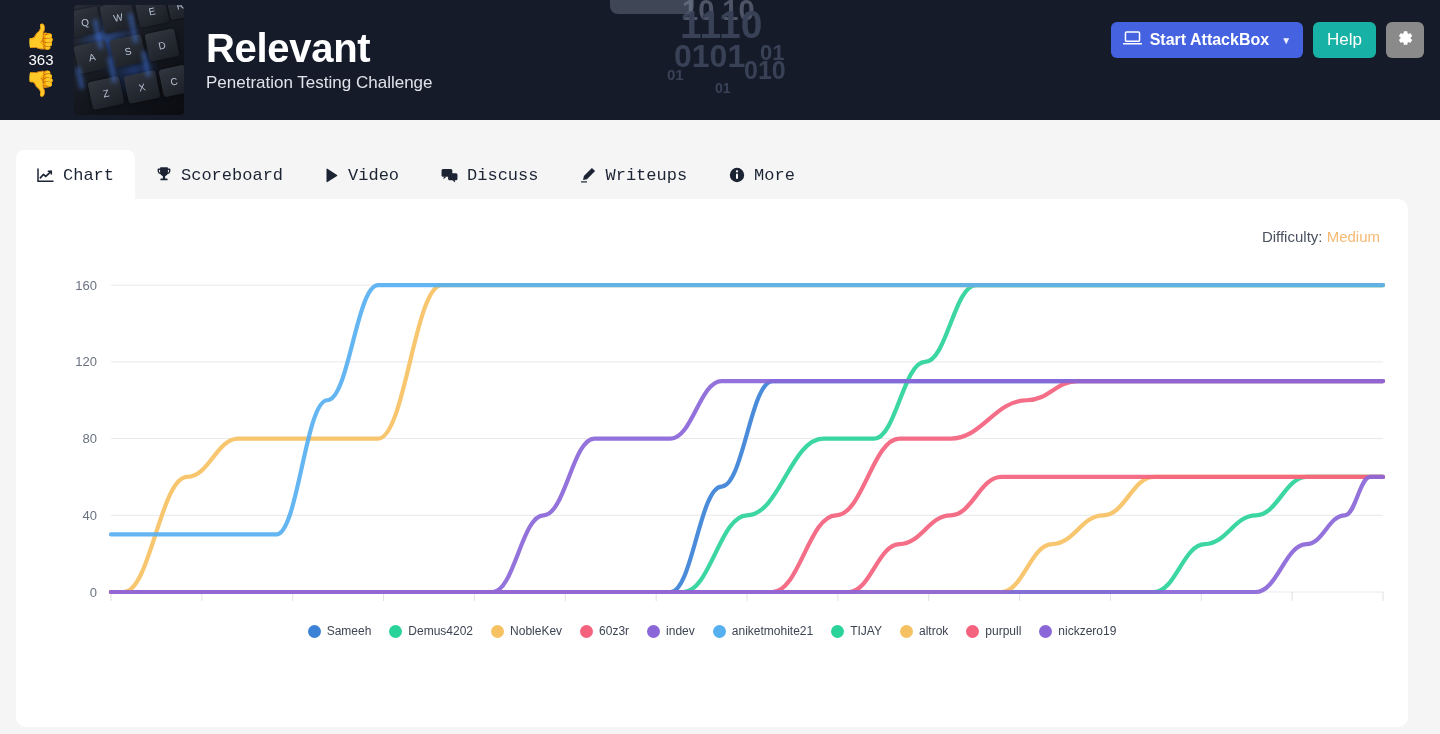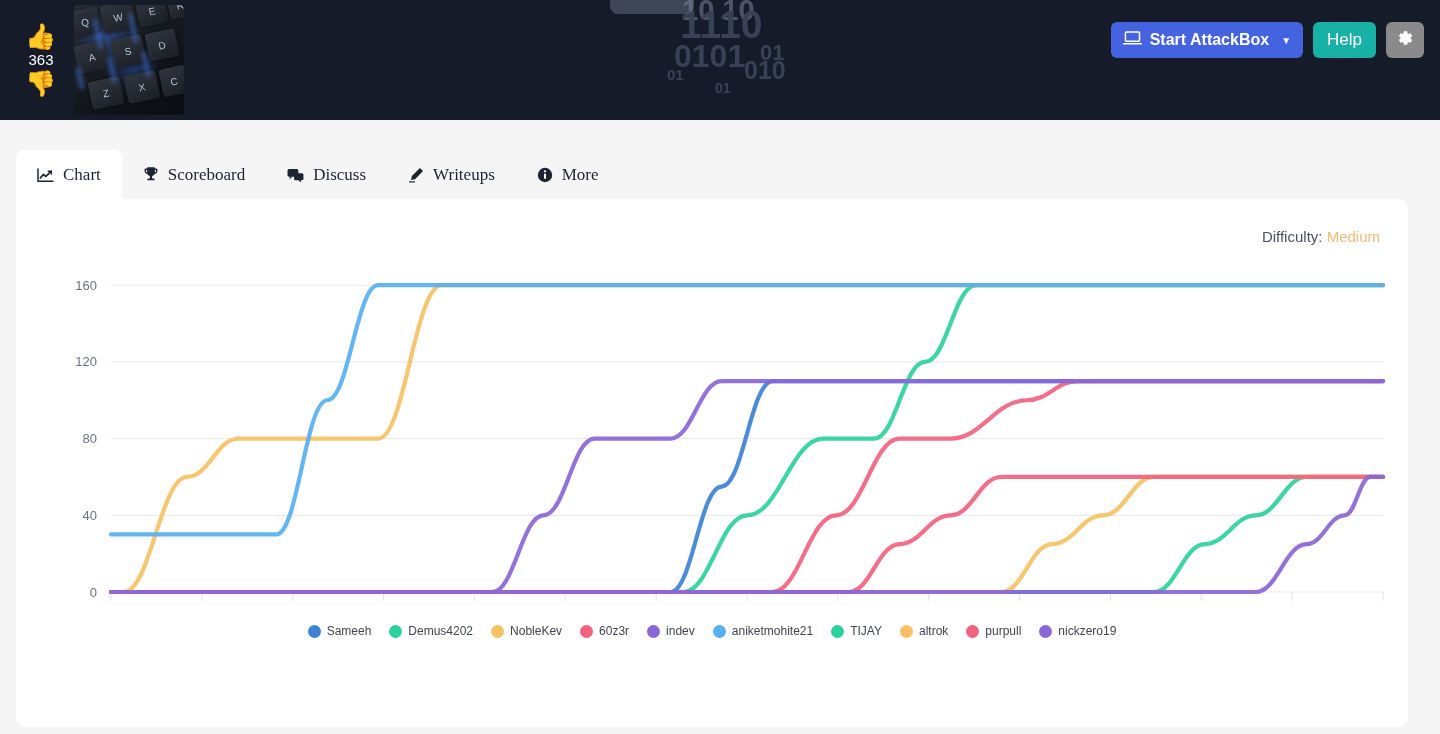--- a/index.html
+++ b/index.html
@@ -185,6 +185,10 @@
     <div class="glow" style="left:4px;top:62px;width:4px;height:22px;"></div>
   </div>
 
+  <div class="title-block">
+    <div class="room-title">Relevant</div>
+    <div class="room-sub">Penetration Testing Challenge</div>
+  </div>
 
   <div class="header-actions">
     <button class="btn-attackbox">

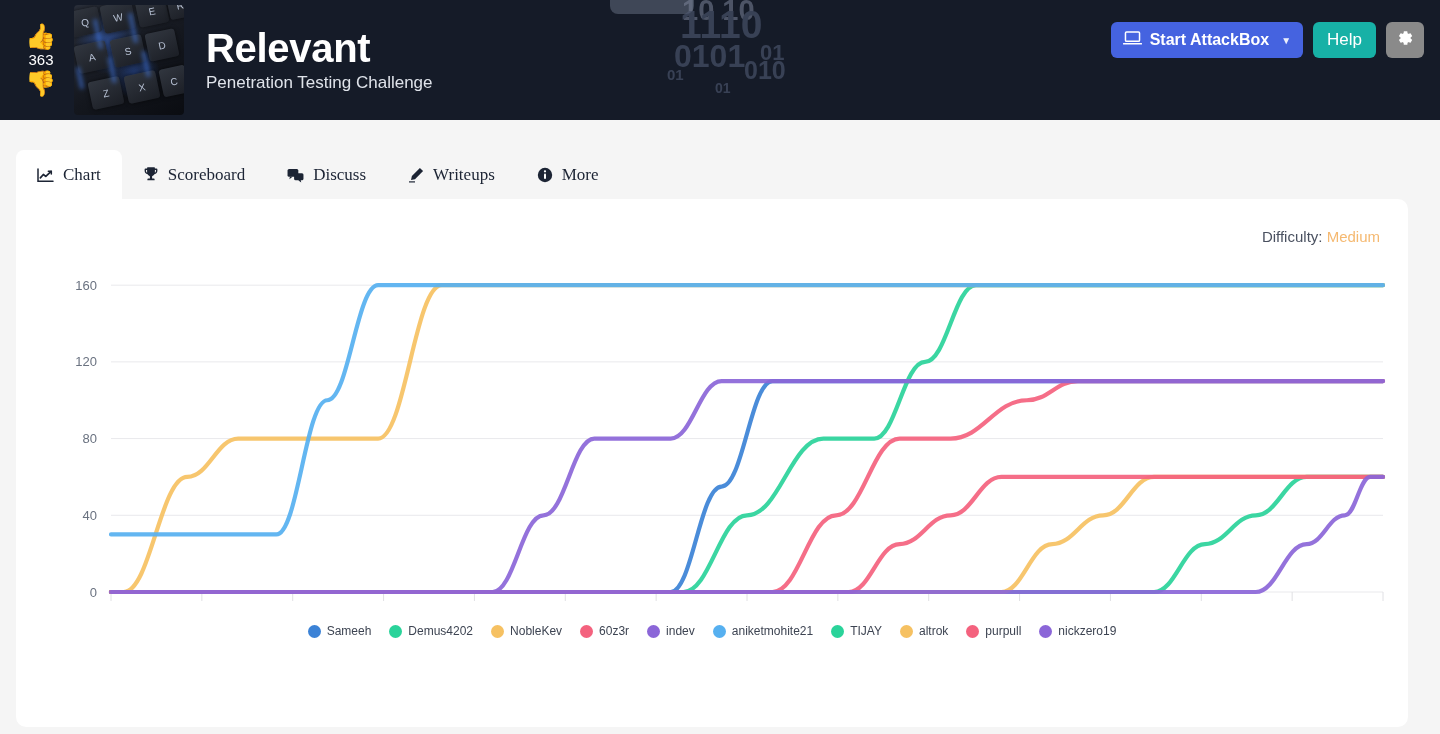--- a/index.html
+++ b/index.html
@@ -108,7 +108,7 @@
     height: 50px; padding: 0 21px;
     font-size: 17px; color: #1c2434; cursor: pointer;
     background: transparent; border: none;
-    font-family: Liberation Serif, serif;
+    font-family: Liberation Mono, monospace;
   }
   .tab.active {
     background: #ffffff;

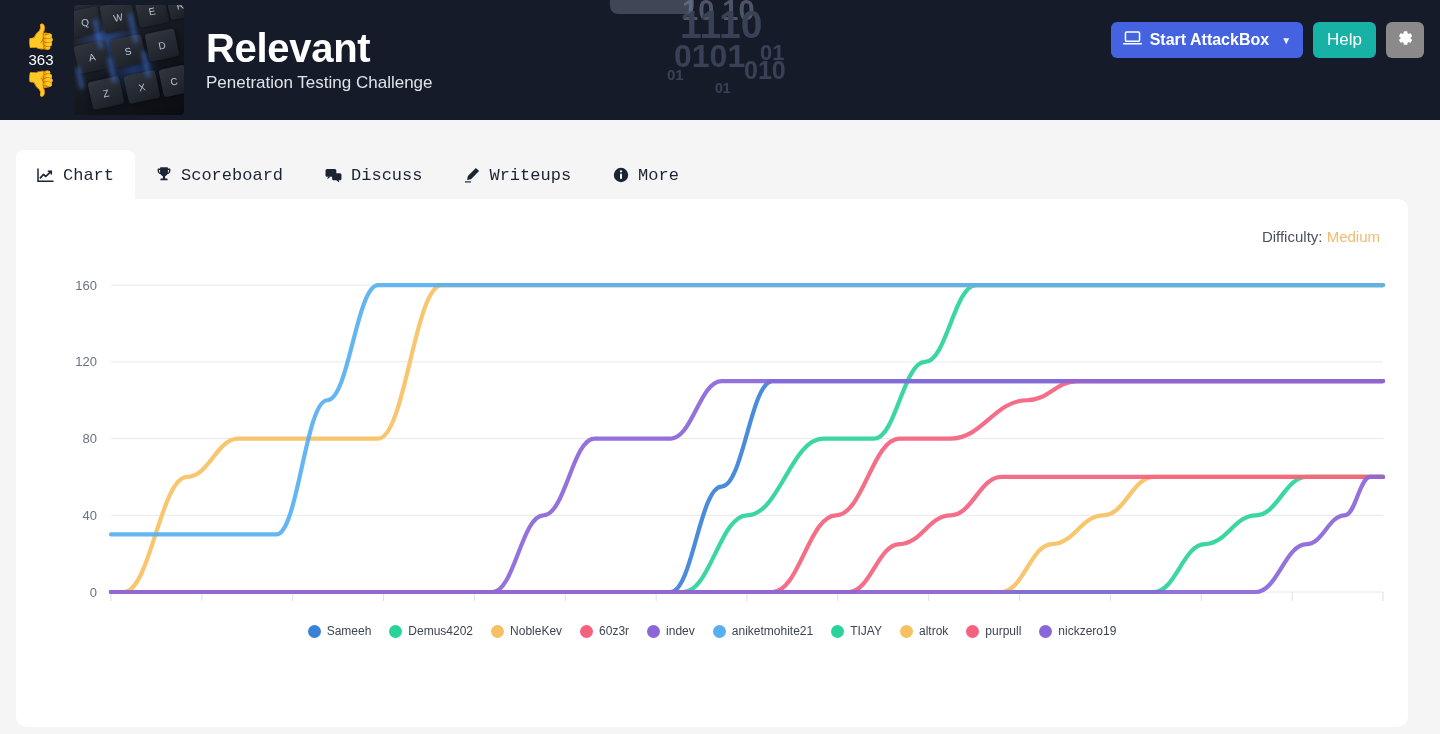--- a/index.html
+++ b/index.html
@@ -235,6 +235,14 @@
     <span>Scoreboard</span>
   </button>
 
+  <button class="tab">
+    <span class="tab-ico">
+      <svg width="14" height="15" viewBox="0 0 14 15" fill="#1c2434" aria-hidden="true">
+        <path d="M1.5 1.2a.6.6 0 01.93-.5l9.6 6.2a.6.6 0 010 1L2.43 14.1a.6.6 0 01-.93-.5V1.2z"></path>
+      </svg>
+    </span>
+    <span>Video</span>
+  </button>
 
   <button class="tab">
     <span class="tab-ico">

